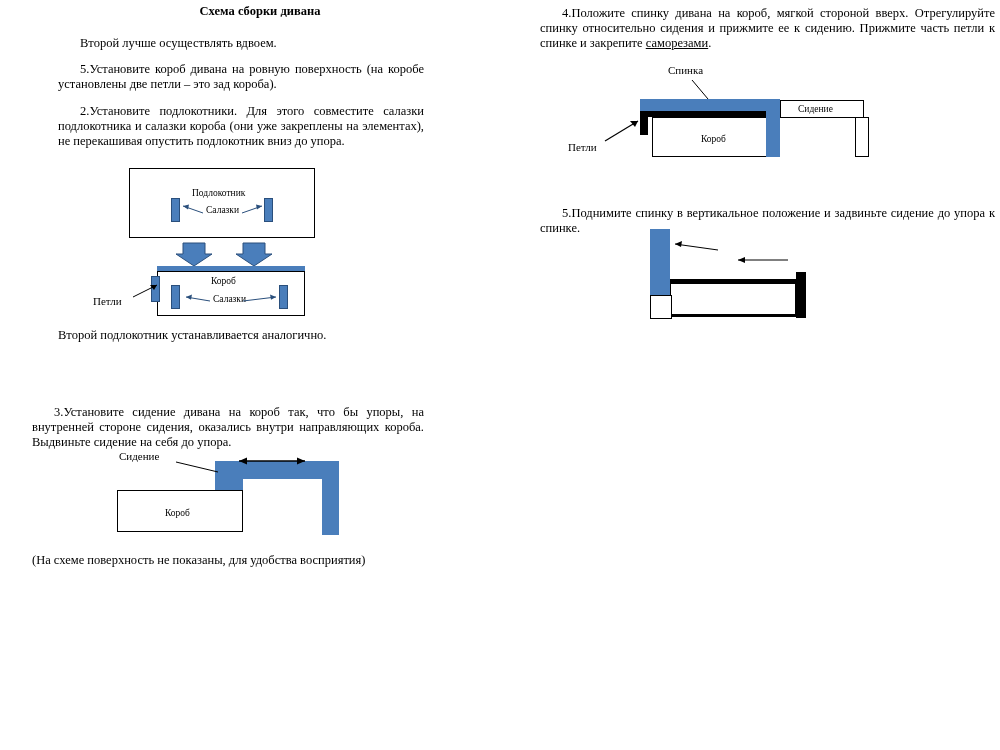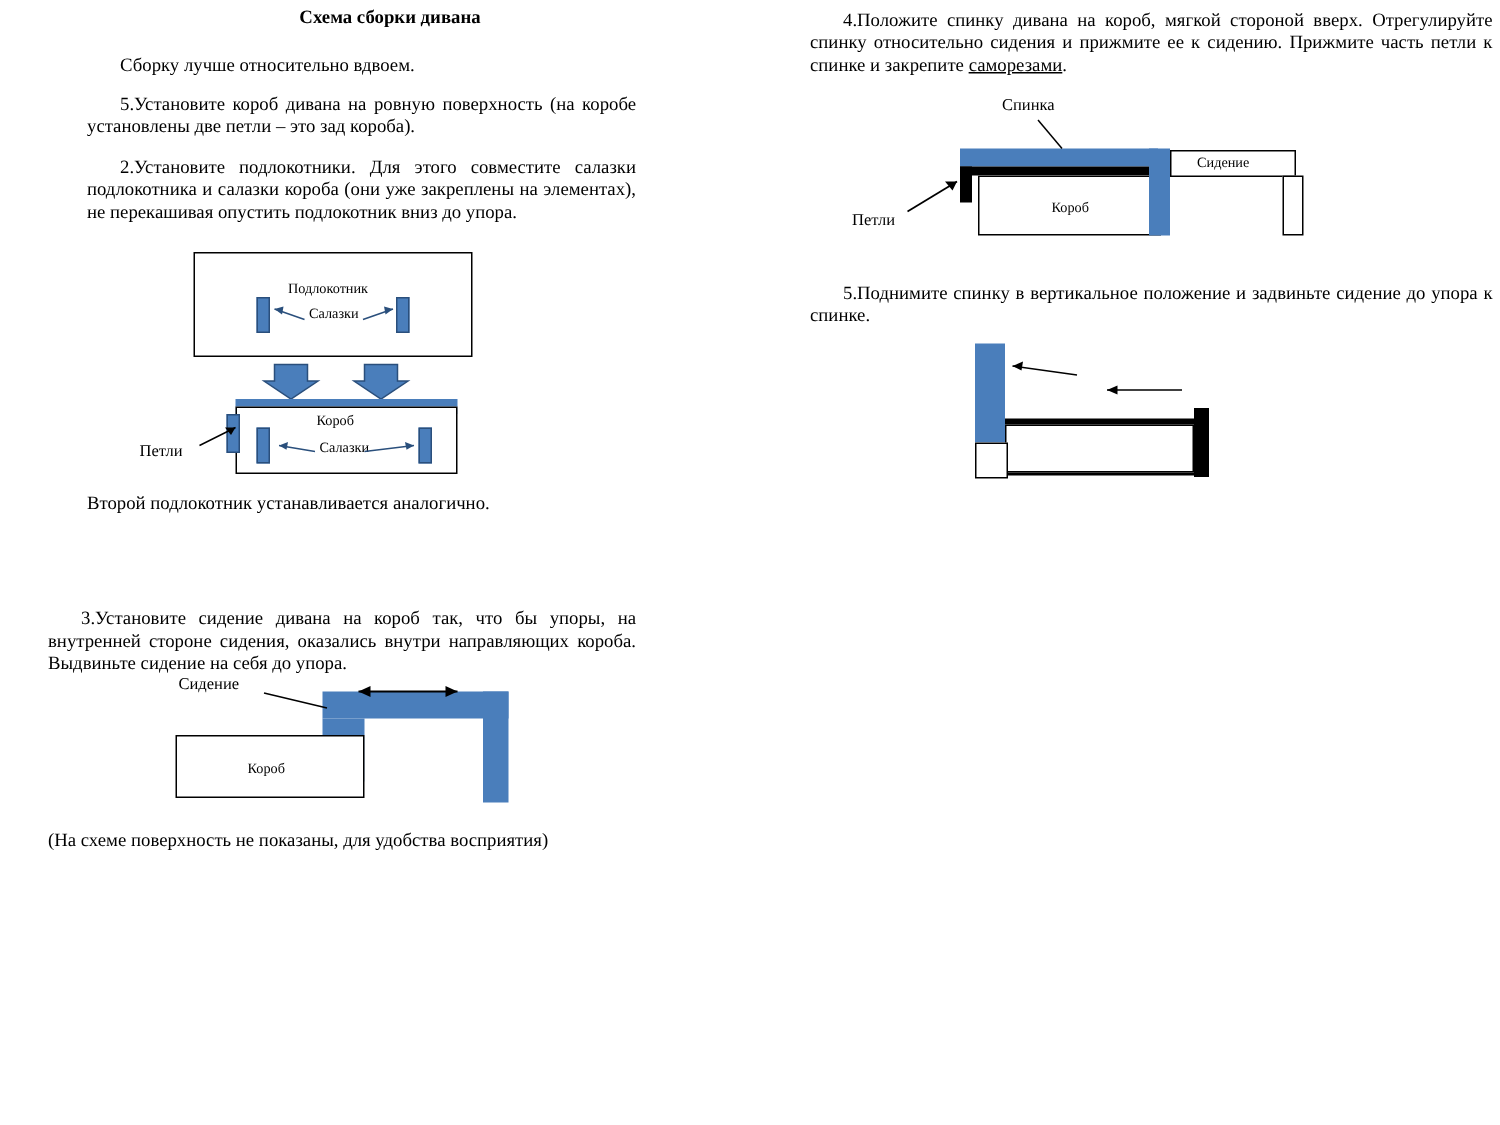--- a/index.html
+++ b/index.html
@@ -108,7 +108,7 @@
 
     <div class="title">Схема сборки дивана</div>
 
-    <p class="para indent" style="left:58px; top:36px; width:360px;">Сборку лучше относительно вдвоем.</p>
+    <p class="para indent" style="left:58px; top:36px; width:360px;">Второй лучше осуществлять вдвоем.</p>
 
     <p class="para indent" style="left:58px; top:62px; width:366px;">5.Установите короб дивана на ровную поверхность (на коробе установлены две петли – это зад короба).</p>
 

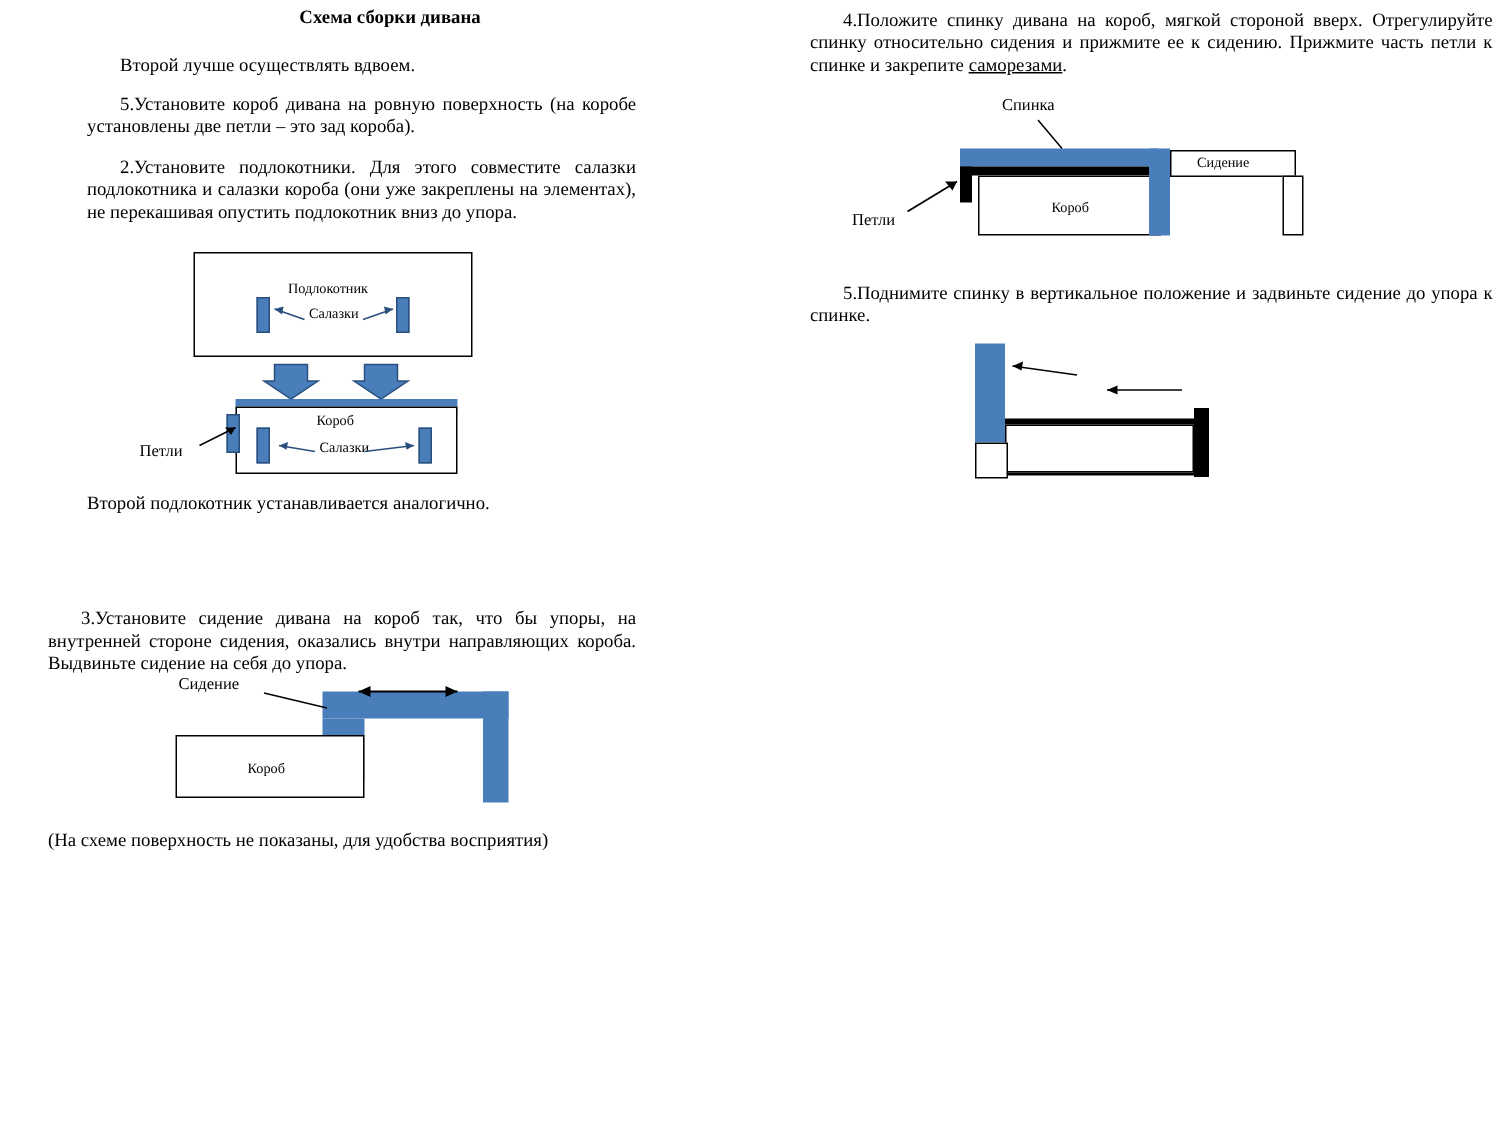--- a/index.html
+++ b/index.html
@@ -202,7 +202,7 @@
       </svg>
     </div>
 
-    <p class="para indent" style="left:10px; top:188px; width:455px;">5.Поднимите спинку в вертикальное положение и задвиньте сидение до упора к спинке.</p>
+    <p class="para indent" style="left:10px; top:206px; width:455px;">5.Поднимите спинку в вертикальное положение и задвиньте сидение до упора к спинке.</p>
 
     <div class="fig" style="left:0; top:0; width:470px; height:340px;">
       <div class="blue" style="left:120px; top:229px; width:20px; height:66px;"></div>

